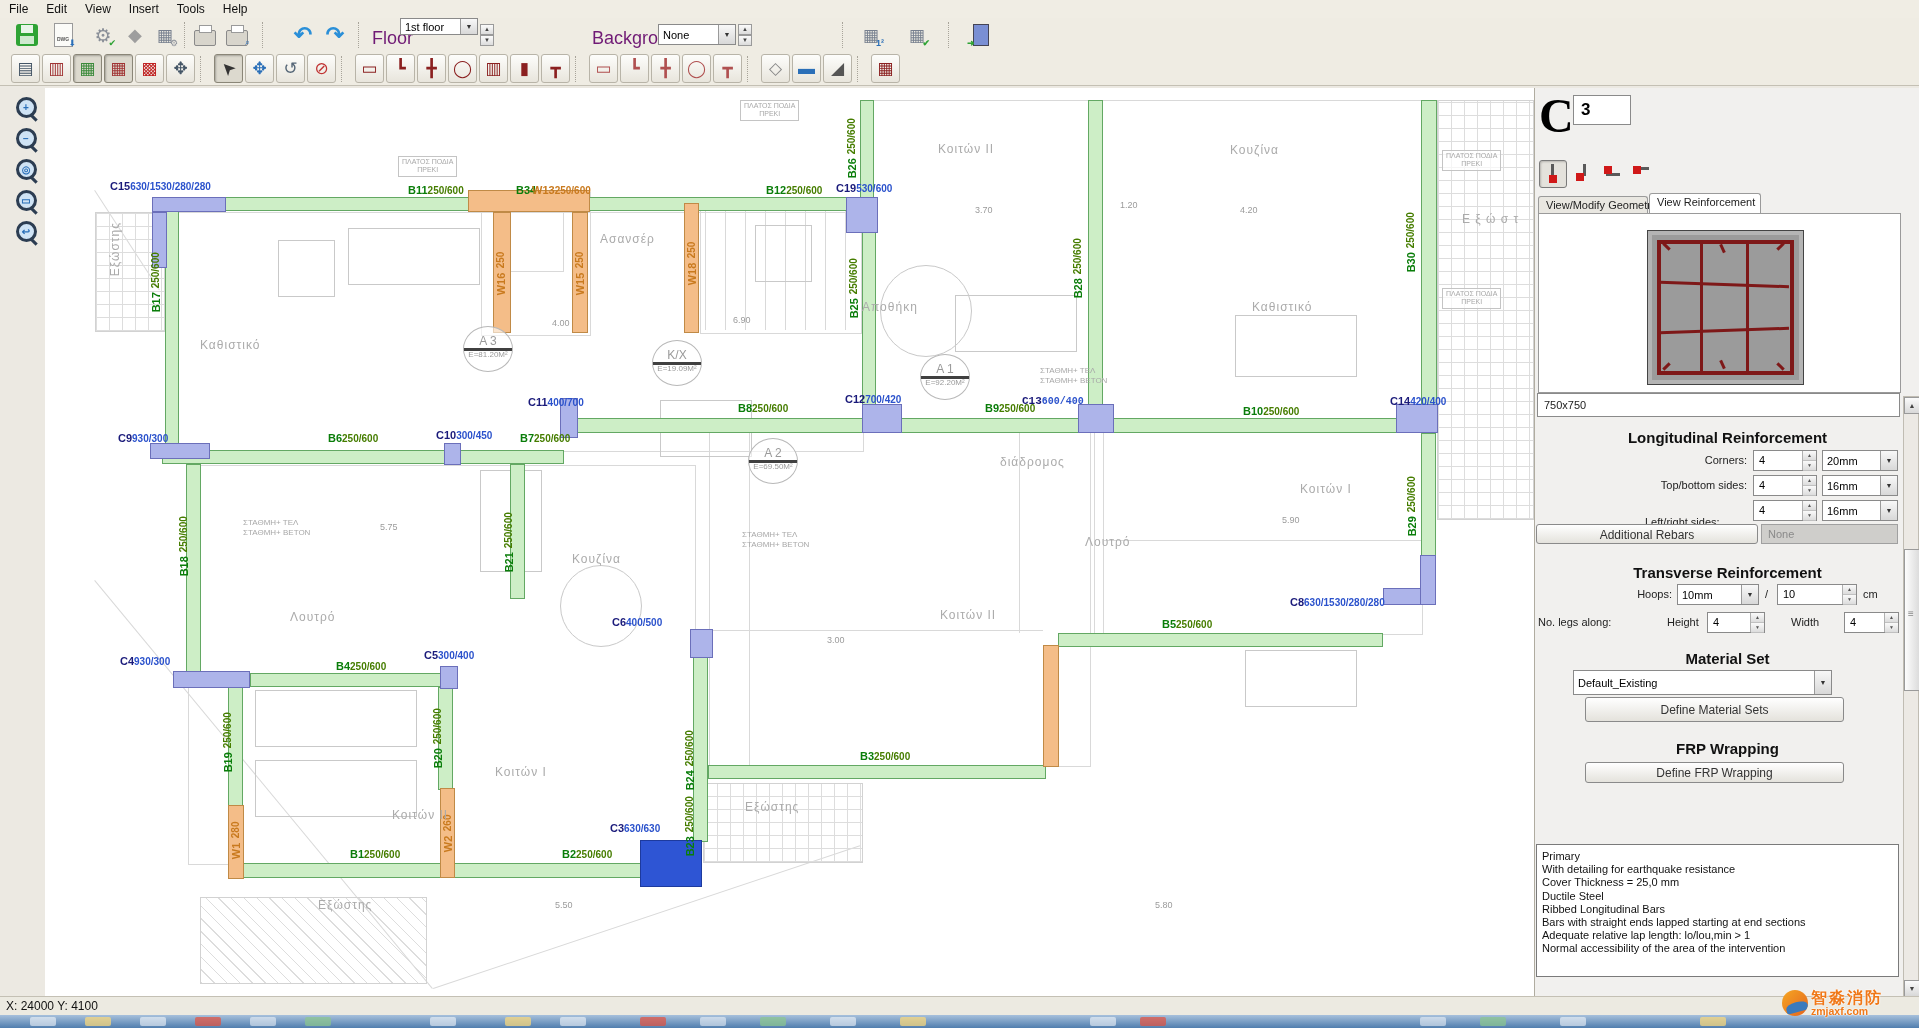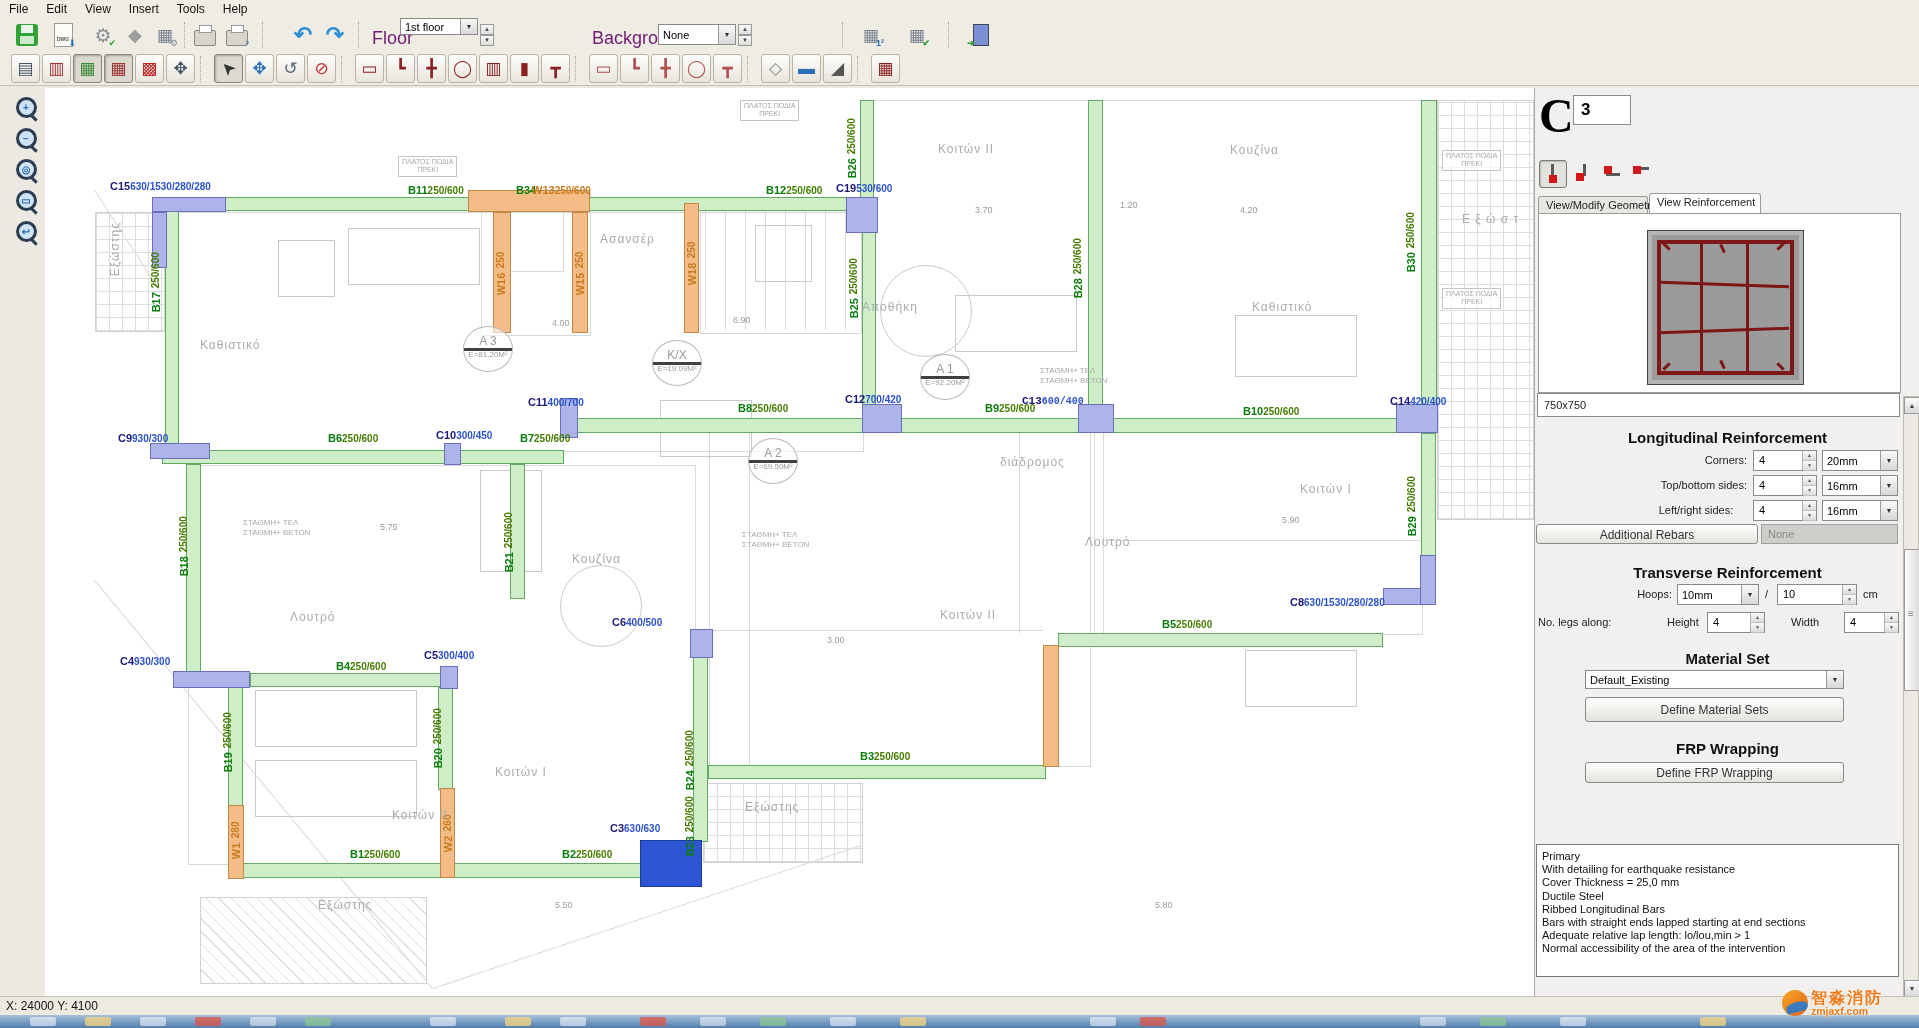--- a/index.html
+++ b/index.html
@@ -538,7 +538,7 @@
       <span class="txt">16mm</span>
       <span class="arr">▼</span>
     </div>
-  <div class="plabel" style="left:110px;top:416px;width:102px;text-align:center">Left/right sides:</div>
+  <div class="plabel" style="left:110px;top:428px;width:102px;text-align:left">Left/right sides:</div>
   <div class="spinbox" style="left:218px;top:412px;width:64px">
       <span class="val">4</span>
       <span class="uds">

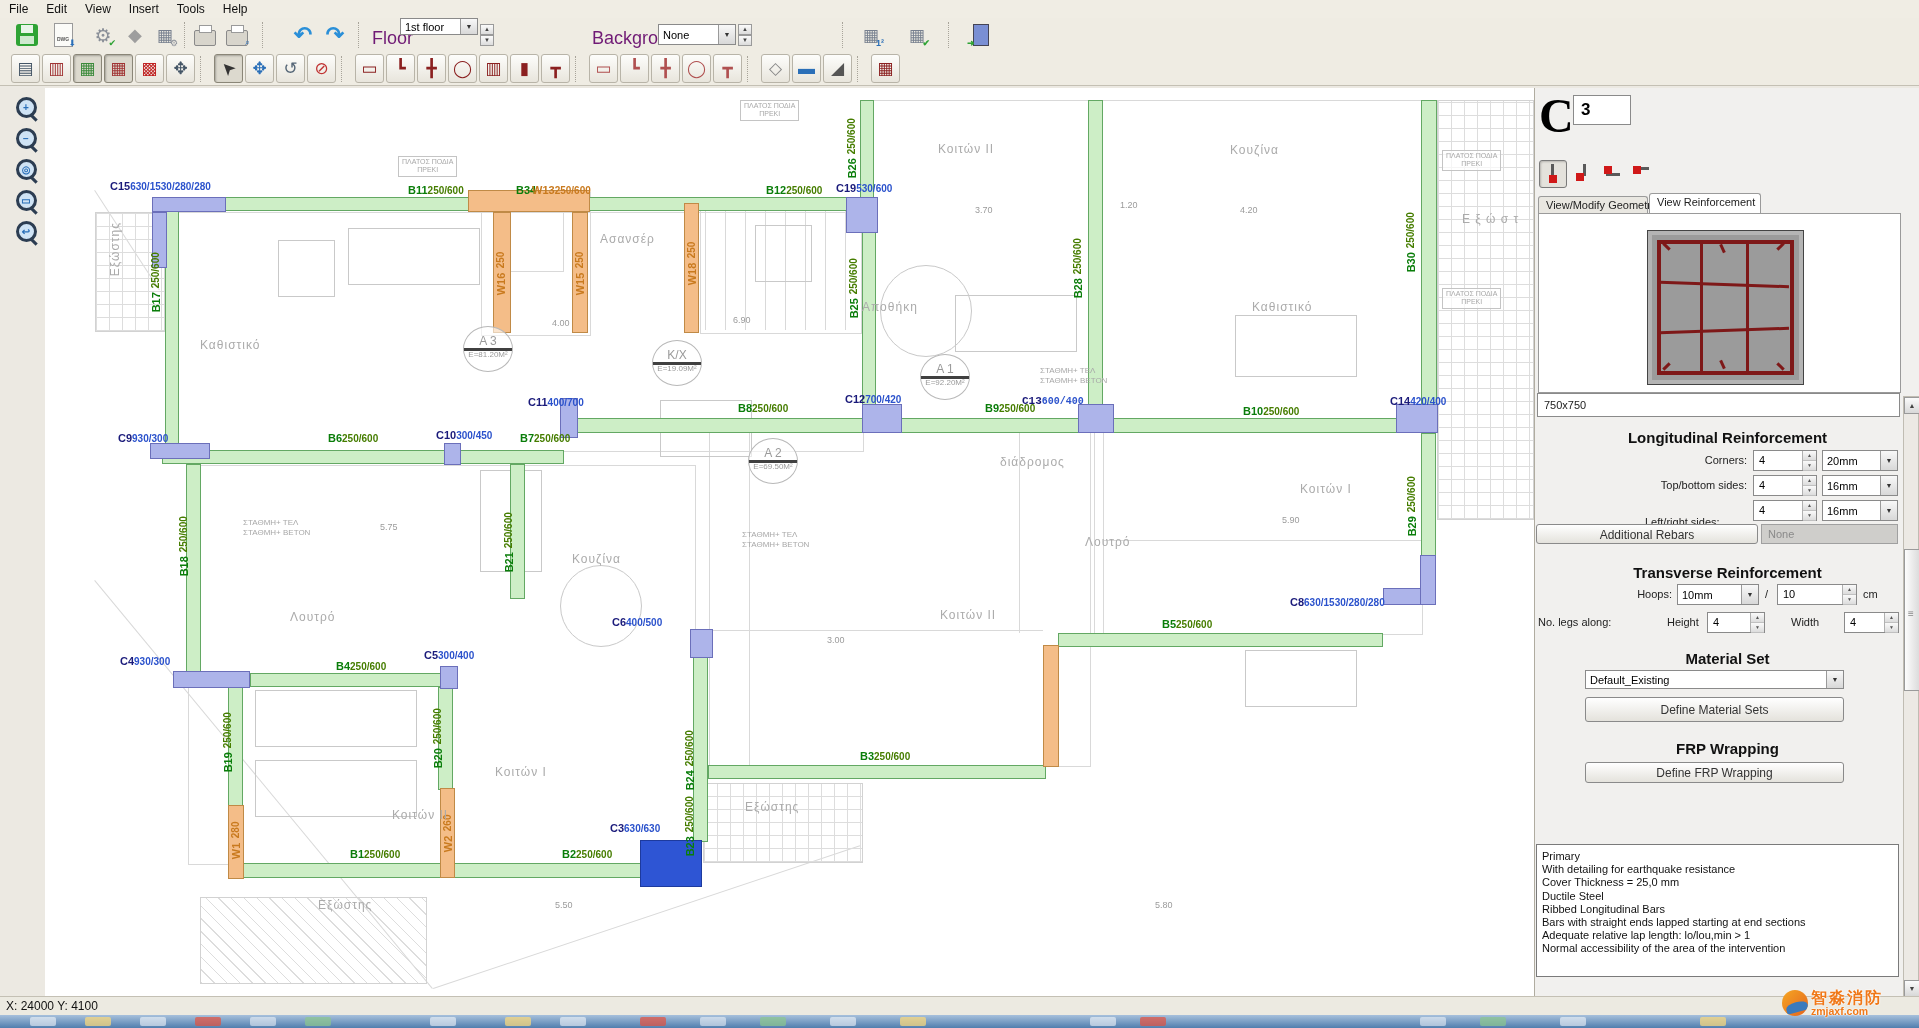--- a/index.html
+++ b/index.html
@@ -587,7 +587,7 @@
     </div>
 
   <div class="ph" style="top:562px">Material Set</div>
-  <div class="combo" style="left:50px;top:582px;width:259px;height:19px">
+  <div class="combo" style="left:38px;top:582px;width:259px;height:25px">
       <span class="txt">Default_Existing</span>
       <span class="arr">▼</span>
     </div>

